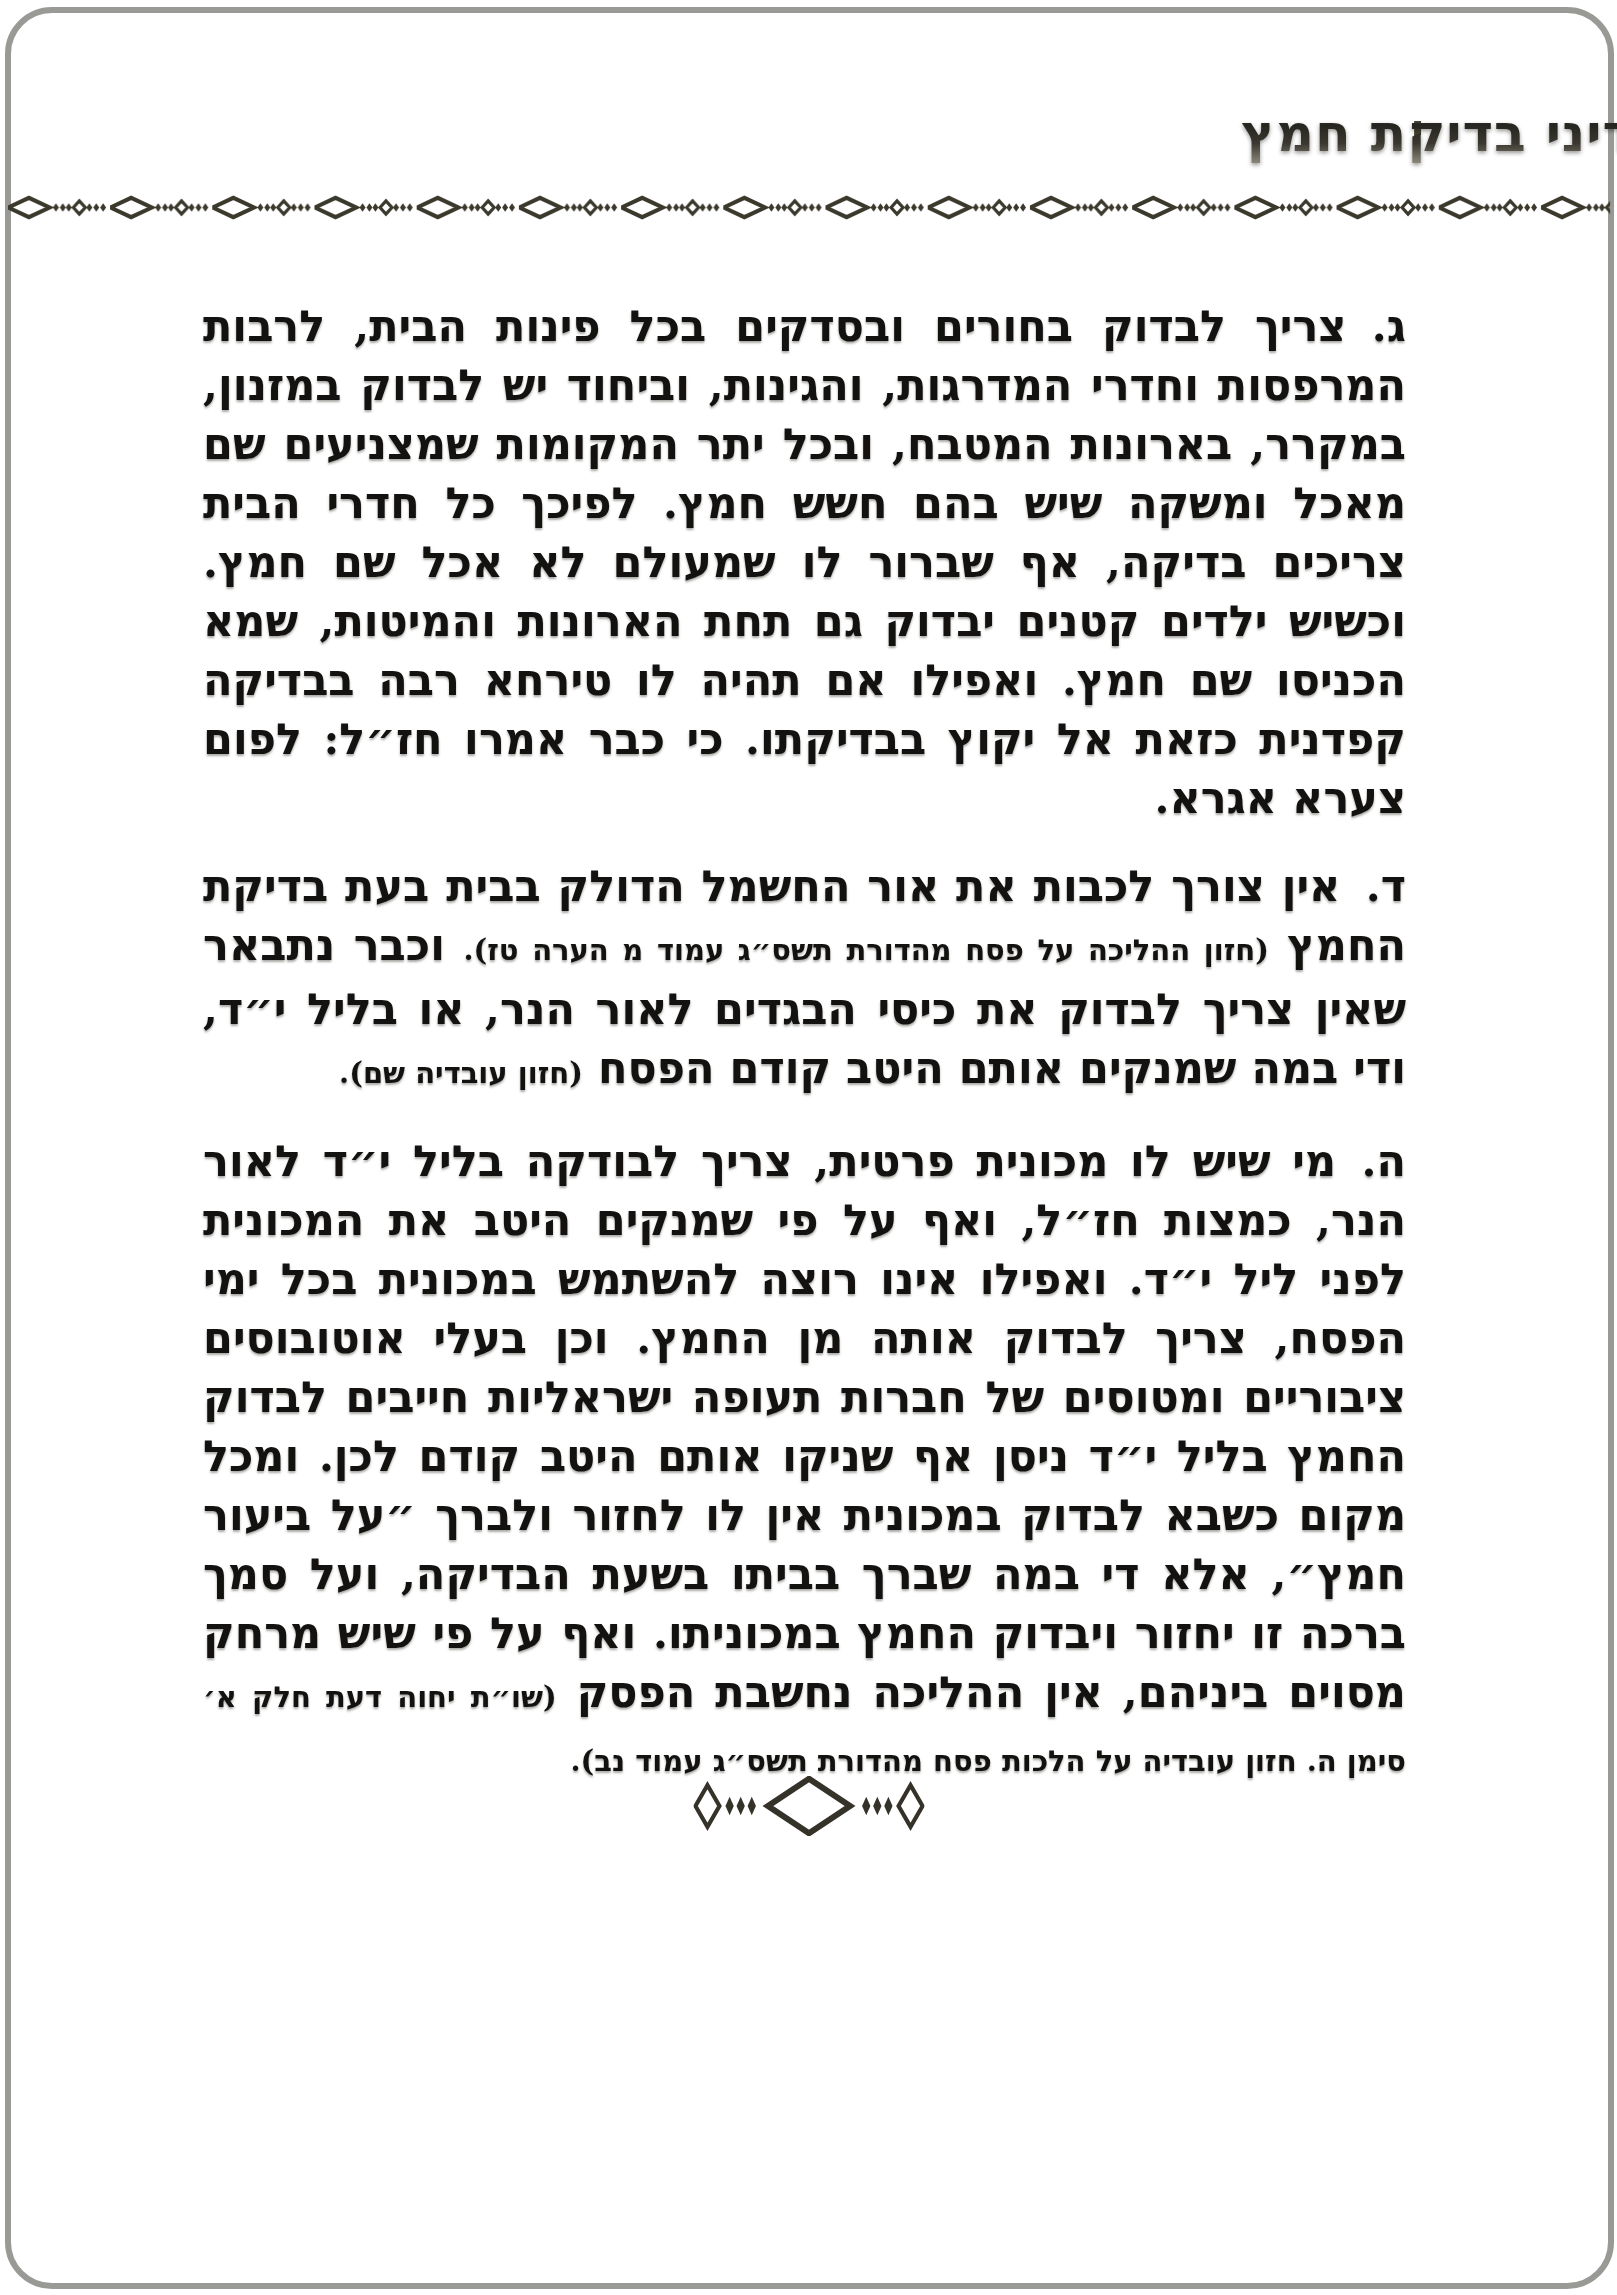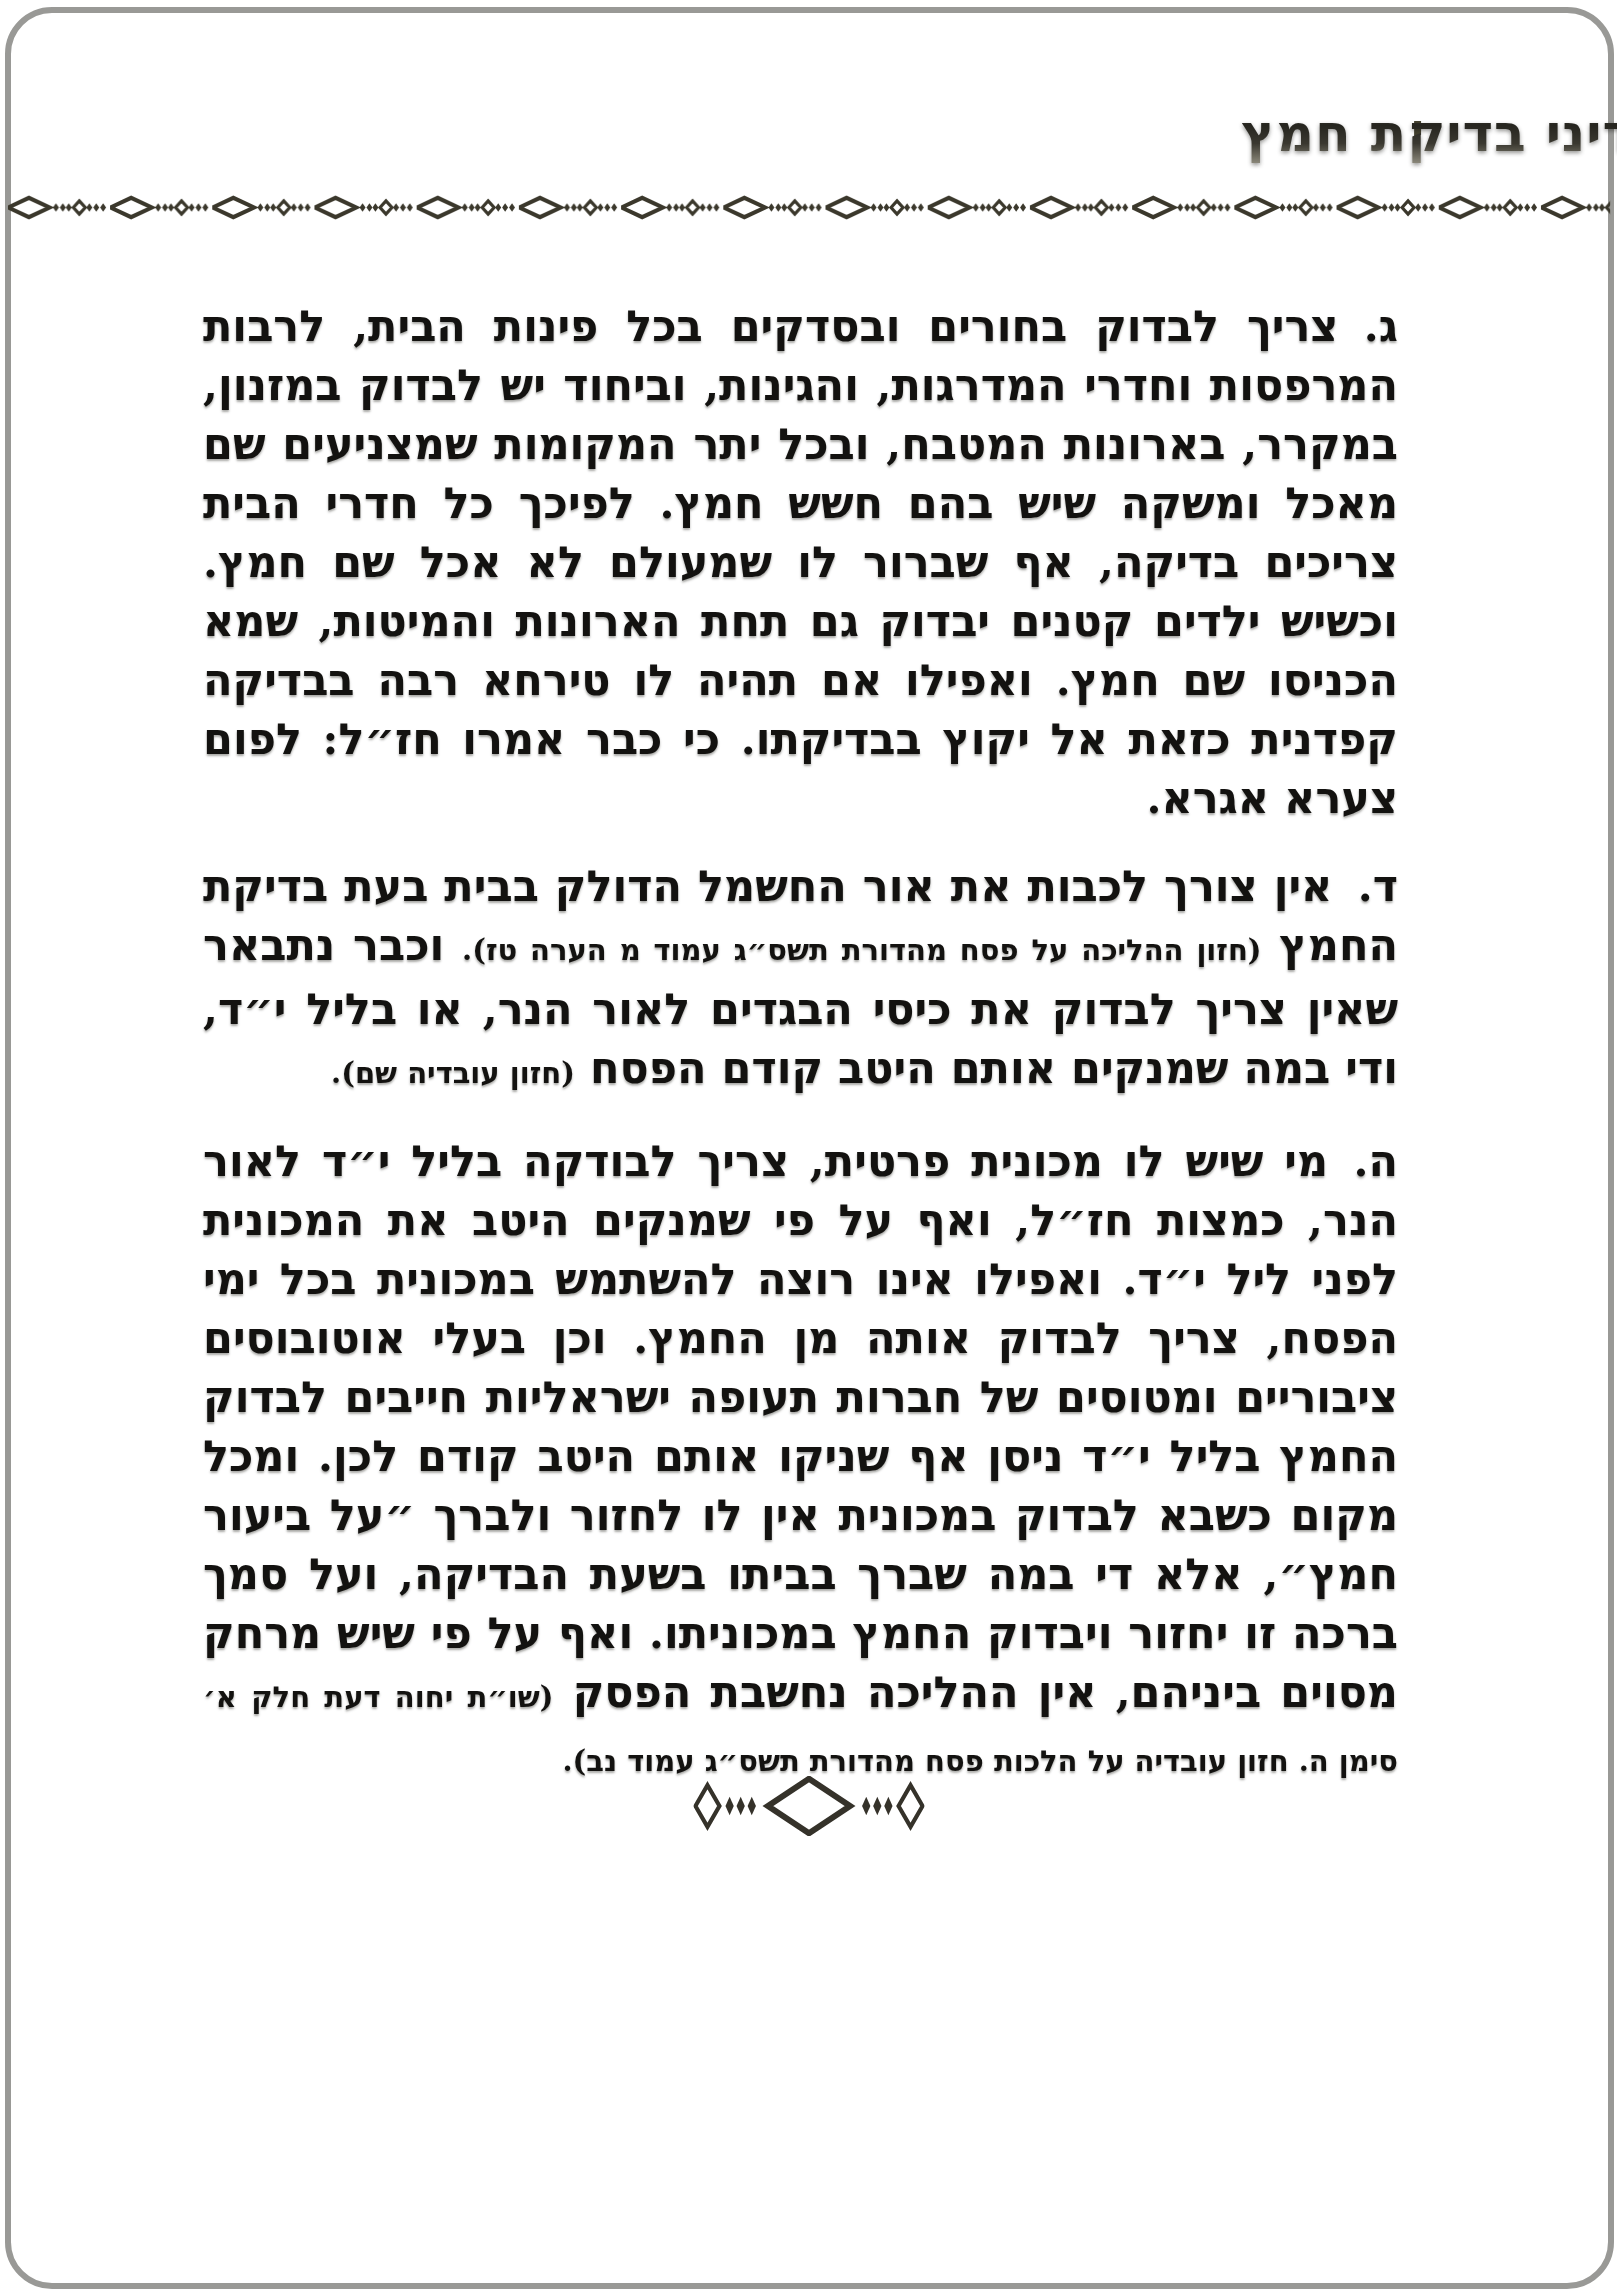--- a/index.html
+++ b/index.html
@@ -72,7 +72,7 @@
     text-shadow: 0px 2.3px 2.3px rgba(30,28,22,0.38);
   }
   .para {
-    margin: 0 16px 29px 0;
+    margin: 0 8px 29px 0;
     padding: 0;
   }
   .marker {

